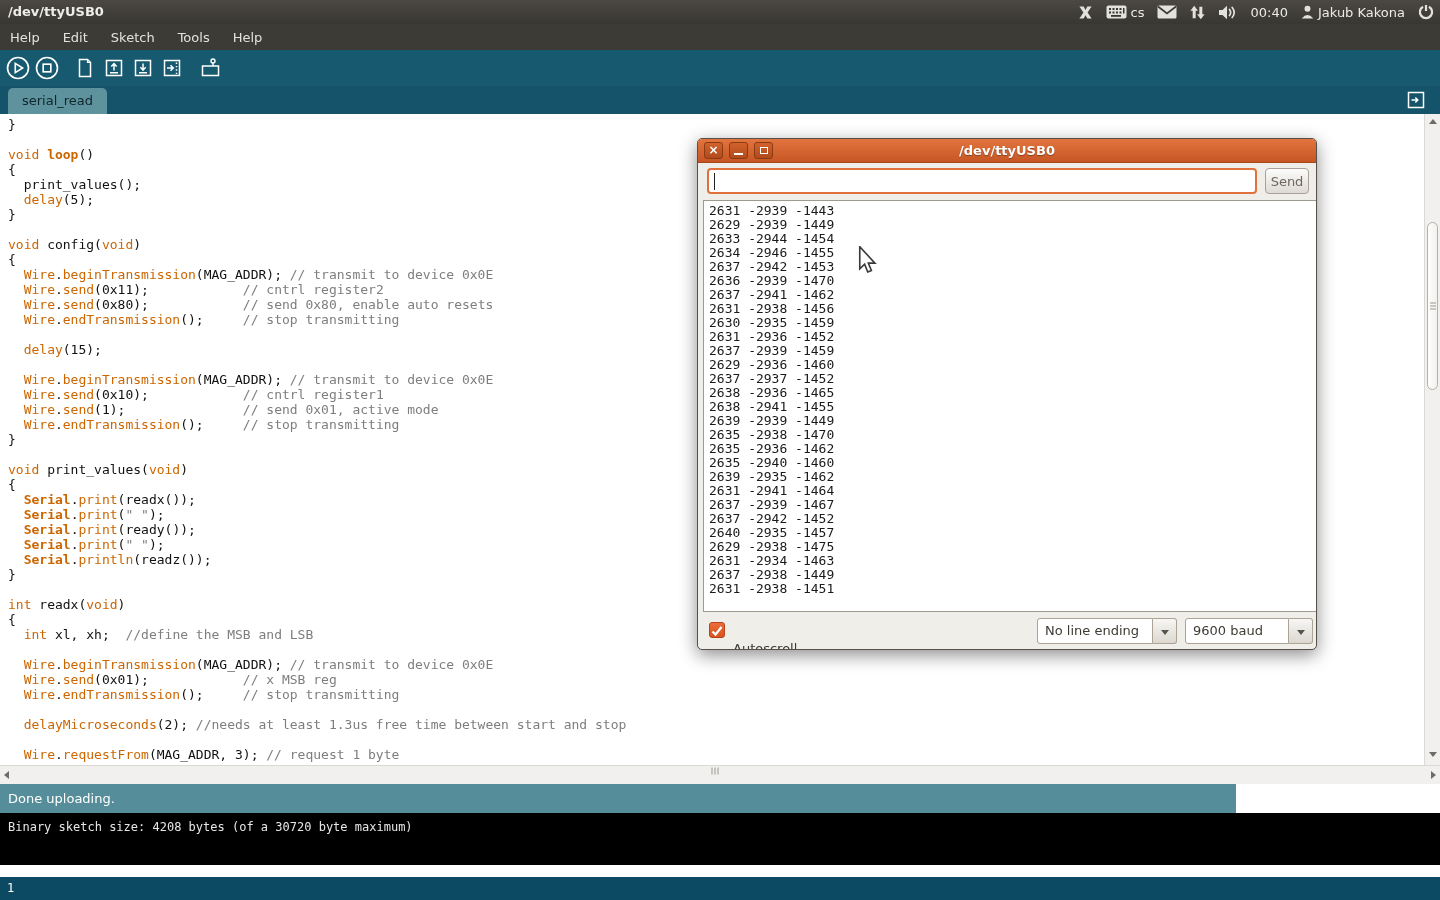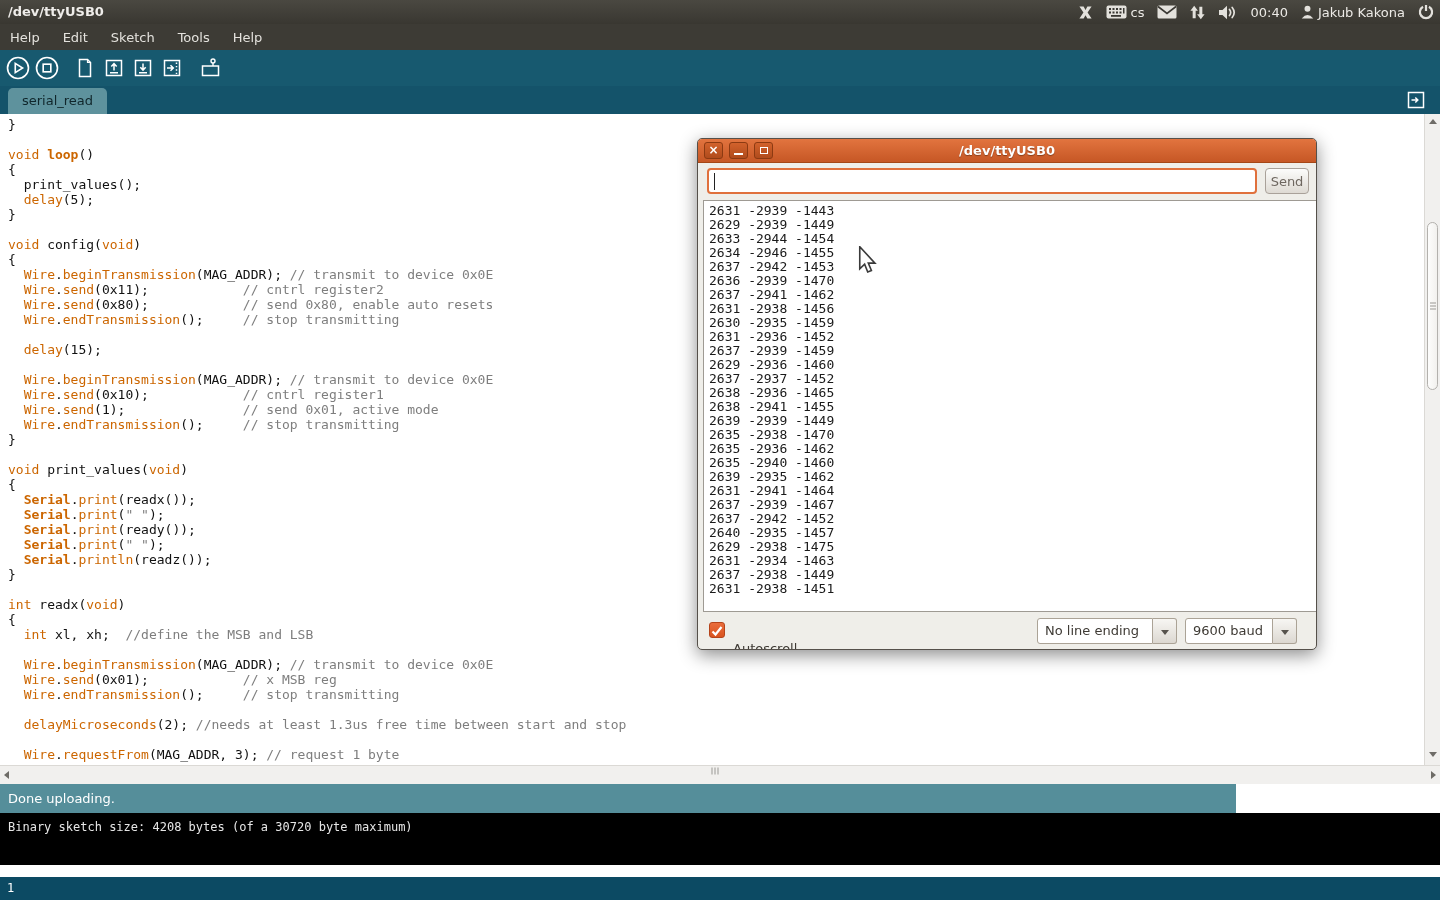--- a/index.html
+++ b/index.html
@@ -395,7 +395,7 @@
             <span class="arr down"></span>
           </div>
       </div>
-      <div class="combo" style="left:487px; width:112px;">
+      <div class="combo" style="left:487px; width:128px;">
         <div class="val">9600 baud</div>
         <div class="btn">
             <span class="arr down"></span>

